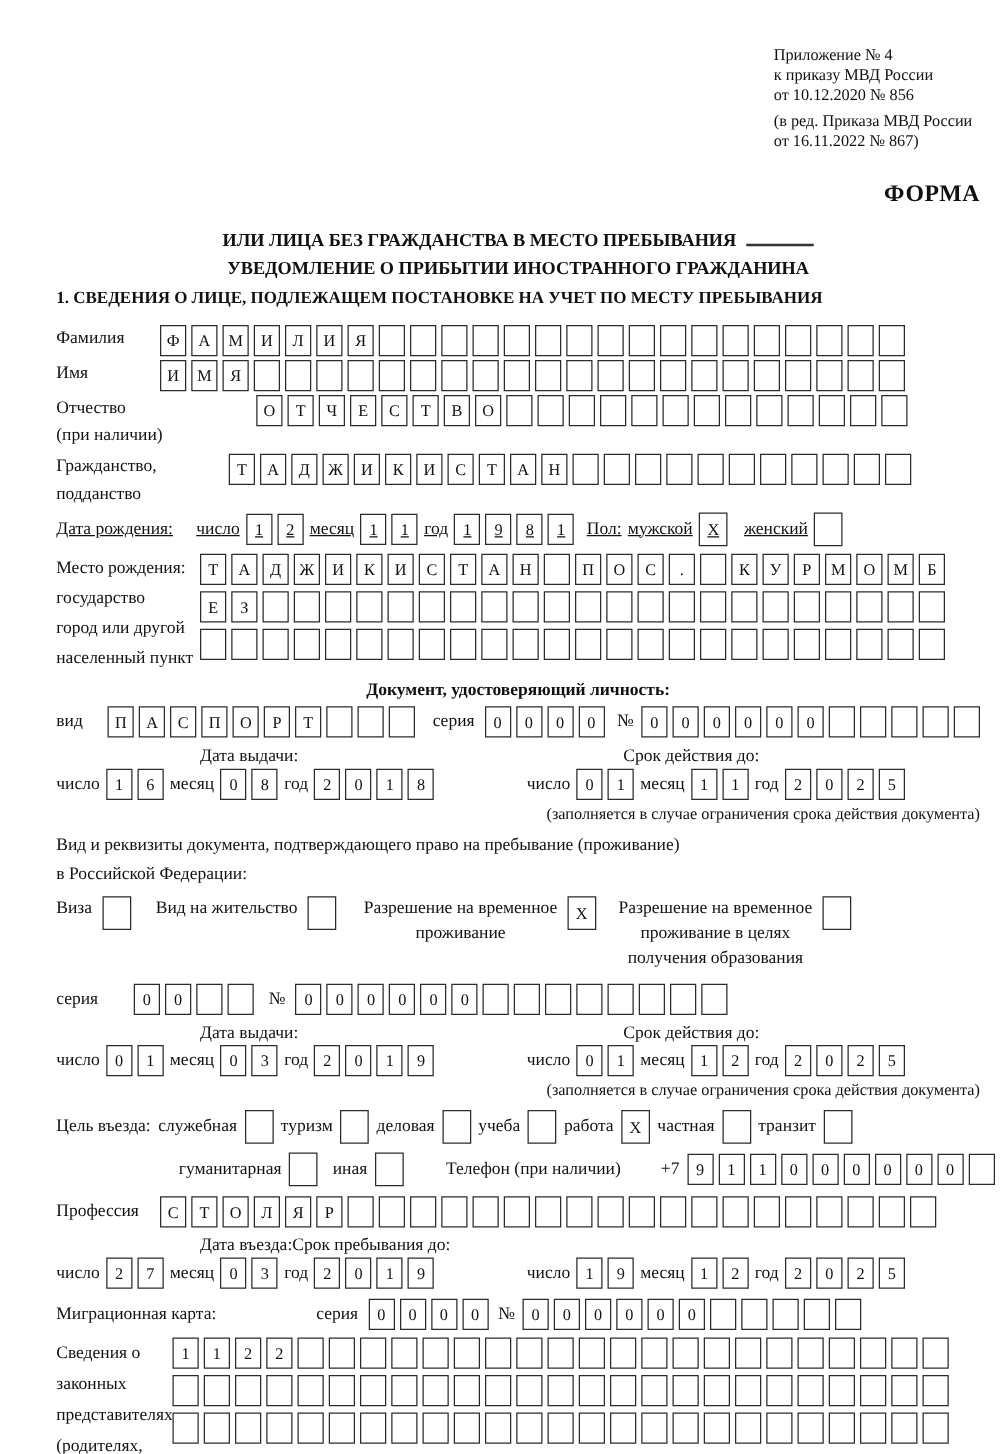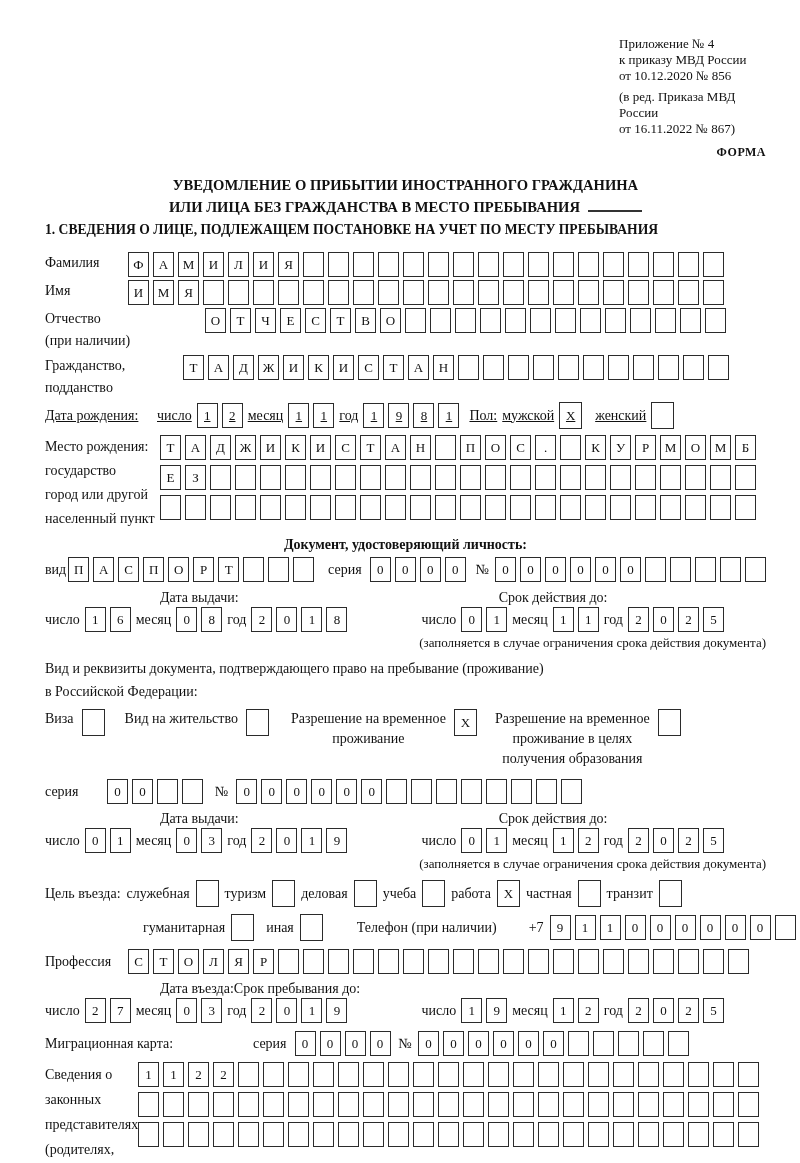--- a/index.html
+++ b/index.html
@@ -5,7 +5,7 @@
   html,body{margin:0;padding:0;background:#fff;}
   body{width:800px;height:1163px;overflow:hidden;color:#111;
        font-family:"Liberation Serif","DejaVu Serif",serif;font-size:14px;}
-  .page{box-sizing:border-box;width:800px;height:1163px;padding:36px 34px 0 45px;}
+  .page{box-sizing:border-box;width:800px;height:1163px;padding:36px 16px 0 45px;}
   .ml{white-space:pre-line;}
   .hdr-right{margin-left:574px;font-size:13px;line-height:16px;}
   .hdr-gap{height:5px;}

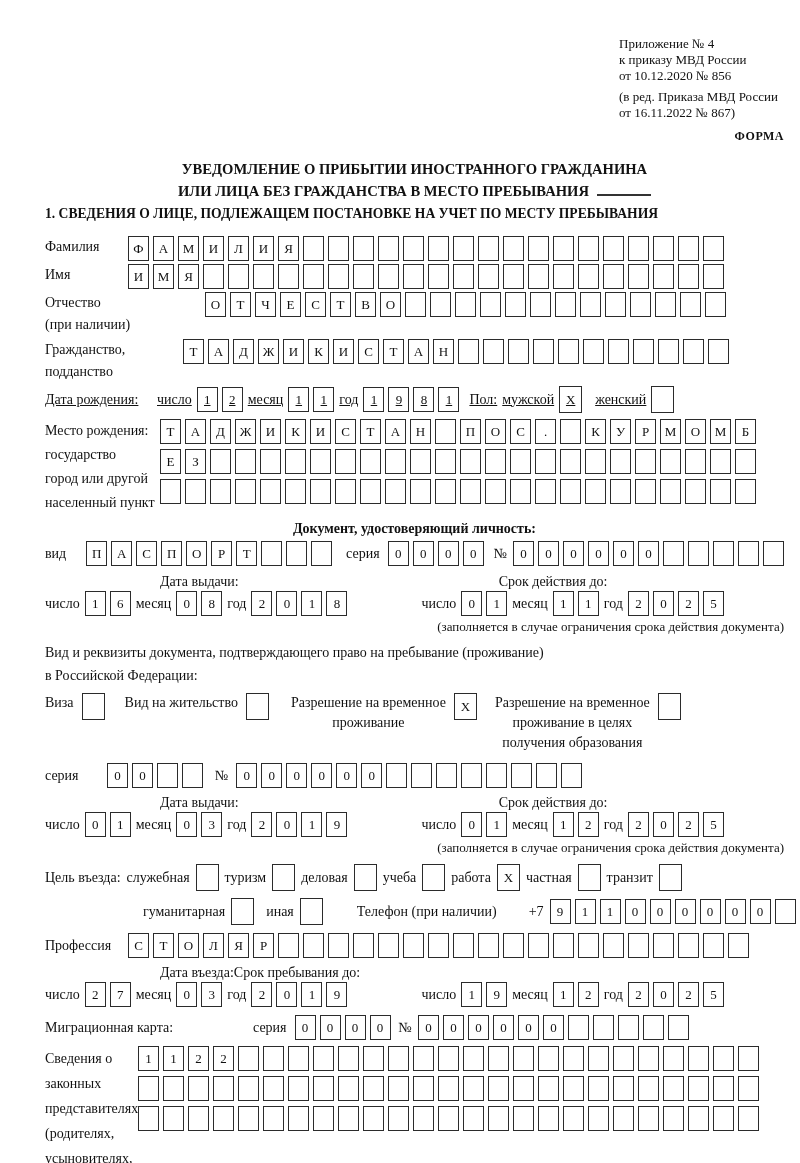--- a/index.html
+++ b/index.html
@@ -9,7 +9,7 @@
   .ml{white-space:pre-line;}
   .hdr-right{margin-left:574px;font-size:13px;line-height:16px;}
   .hdr-gap{height:5px;}
-  .forma{font-weight:bold;text-align:right;font-size:12px;margin-top:8px;letter-spacing:.5px;}
+  .forma{font-weight:bold;text-align:right;font-size:19px;margin-top:24px;letter-spacing:.5px;}
   .title{margin-top:14px;text-align:center;font-weight:bold;font-size:14.6px;line-height:22px;}
   .title-underline{display:inline-block;width:54px;border-bottom:2px solid #333;height:14px;margin-left:8px;}
   .sec-heading{margin-top:4px;margin-bottom:14px;font-weight:bold;font-size:13.6px;}

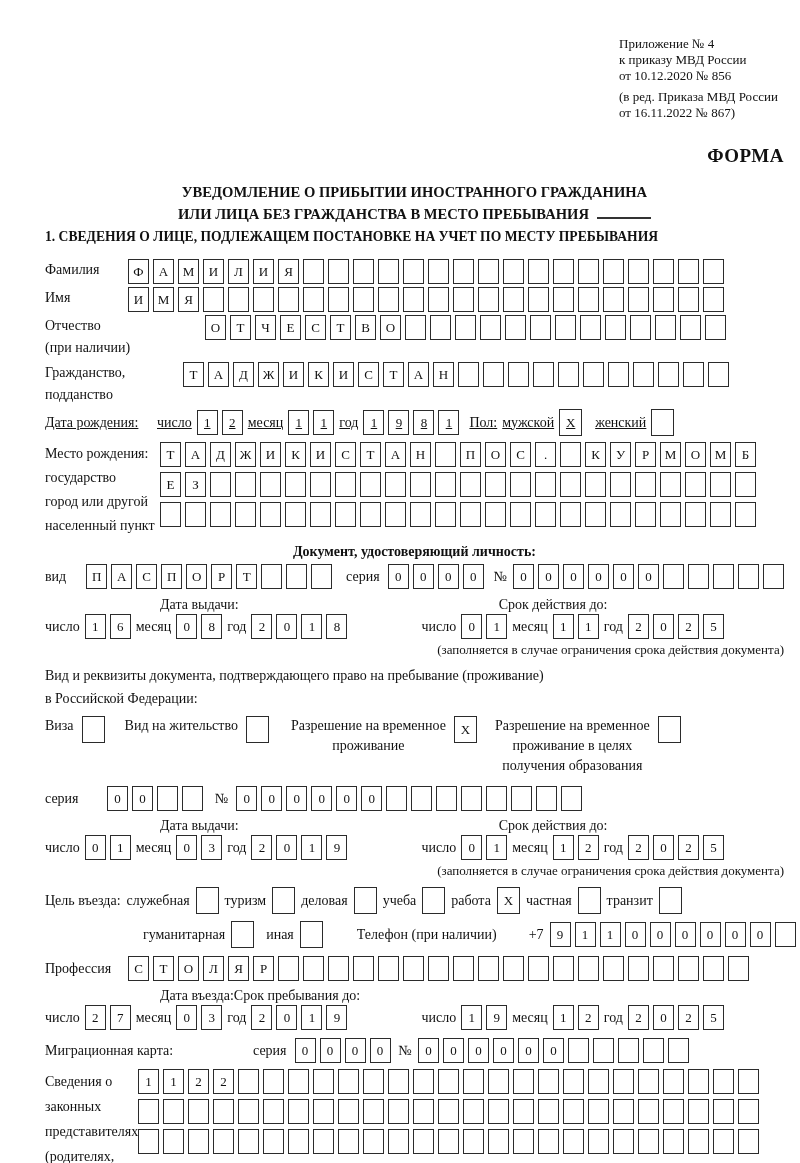--- a/index.html
+++ b/index.html
@@ -51,10 +51,10 @@
   <div class="forma">ФОРМА</div>
 
   <div class="title">
-    <div>УВЕДОМЛЕНИЕ О ПРИБЫТИИ ИНОСТРАННОГО ГРАЖДАНИНА</div>
     <div>
       <span>ИЛИ ЛИЦА БЕЗ ГРАЖДАНСТВА В МЕСТО ПРЕБЫВАНИЯ</span><span class="title-underline"></span>
     </div>
+    <div>УВЕДОМЛЕНИЕ О ПРИБЫТИИ ИНОСТРАННОГО ГРАЖДАНИНА</div>
   </div>
 
   <div class="sec-heading">1. СВЕДЕНИЯ О ЛИЦЕ, ПОДЛЕЖАЩЕМ ПОСТАНОВКЕ НА УЧЕТ ПО МЕСТУ ПРЕБЫВАНИЯ</div>

